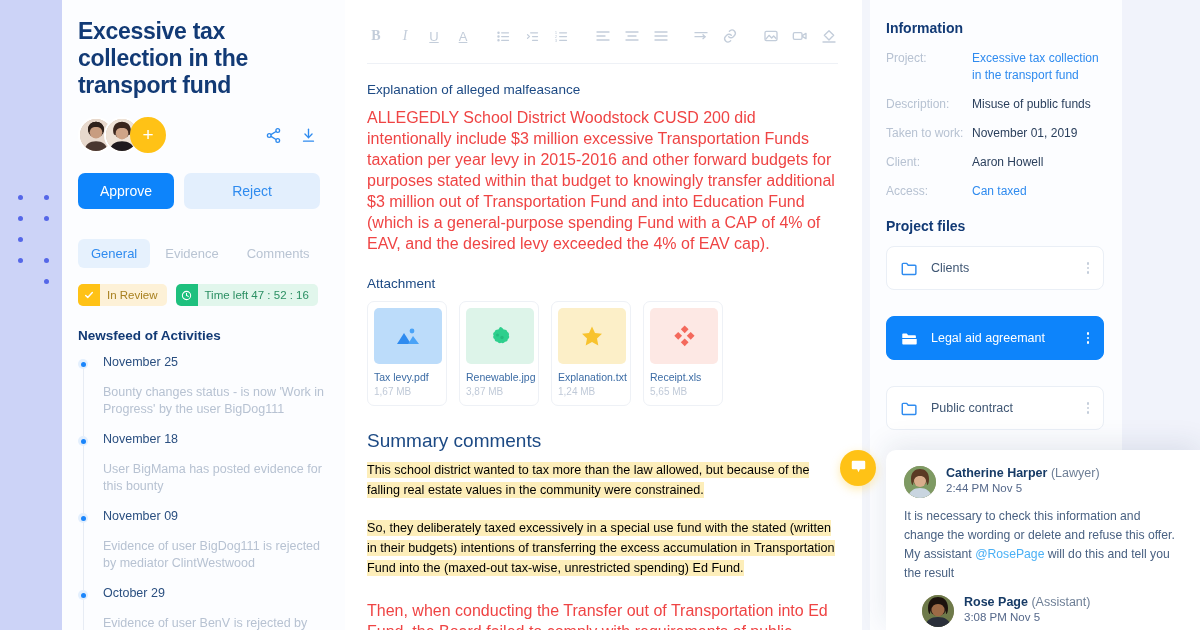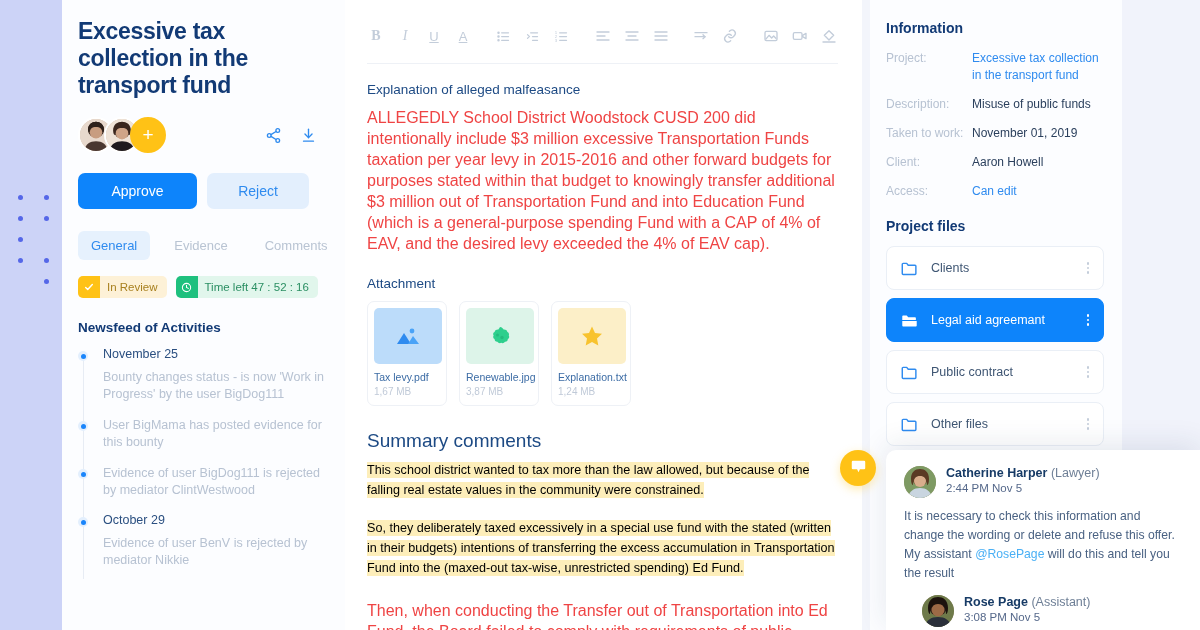--- a/index.html
+++ b/index.html
@@ -77,7 +77,7 @@
     font-size: 14px; cursor: pointer; border: none;
     font-family: "Liberation Sans", sans-serif;
   }
-  .btn-approve { width: 119px; background: #0d84fb; color: #ffffff; }
+  .btn-approve { width: 96px; background: #0d84fb; color: #ffffff; }
   .btn-reject  { width: 102px; background: #e3effd; color: #2f8bef; }
 
   .tabs { display: flex; align-items: flex-start; gap: 11px; margin-top: 22px; }

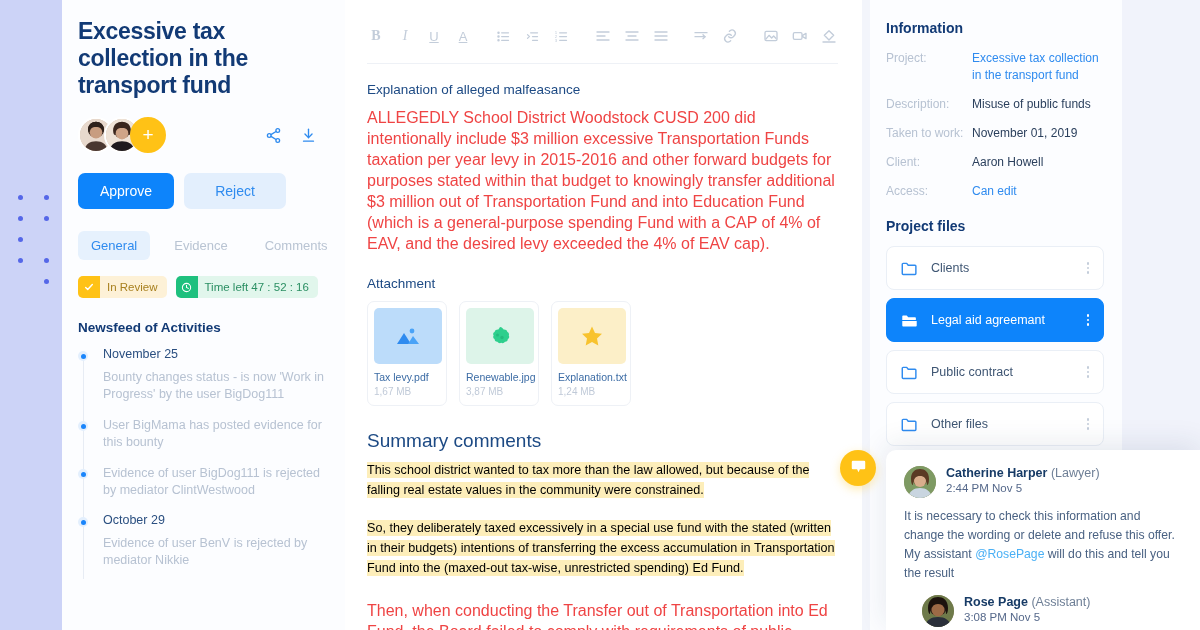--- a/index.html
+++ b/index.html
@@ -78,7 +78,7 @@
     font-family: "Liberation Sans", sans-serif;
   }
   .btn-approve { width: 96px; background: #0d84fb; color: #ffffff; }
-  .btn-reject  { width: 102px; background: #e3effd; color: #2f8bef; }
+  .btn-reject  { width: 136px; background: #e3effd; color: #2f8bef; }
 
   .tabs { display: flex; align-items: flex-start; gap: 11px; margin-top: 22px; }
   .tab {

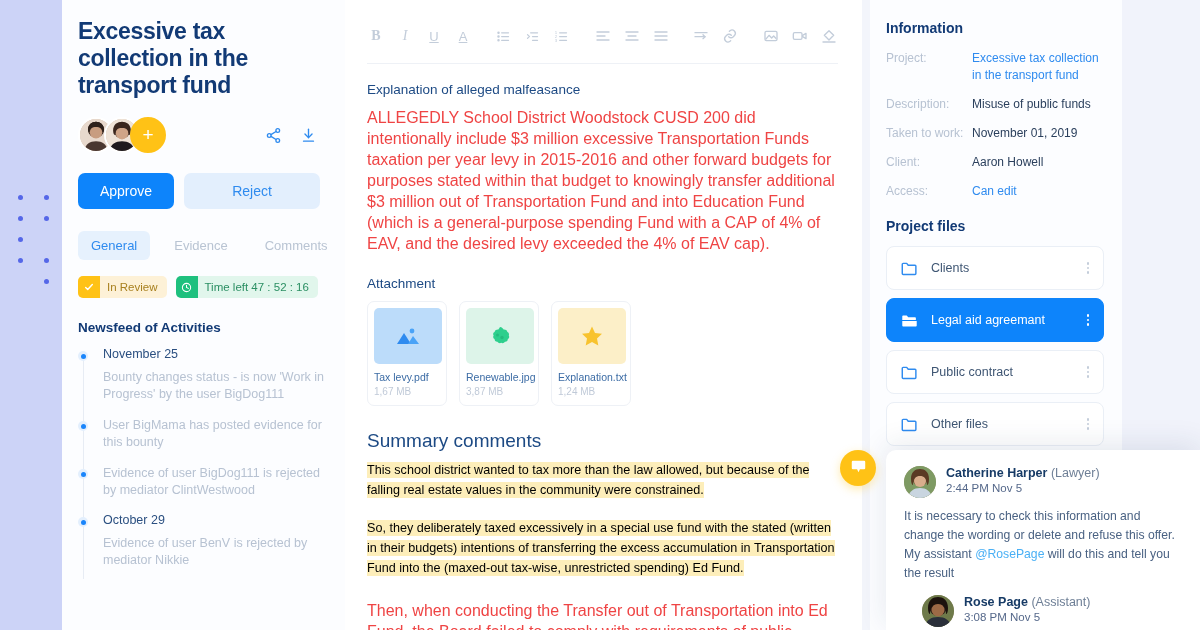--- a/index.html
+++ b/index.html
@@ -564,7 +564,7 @@
       </div>
       <div class="info-row">
         <div class="info-label">Access:</div>
-        <div class="info-value link">Can edit</div>
+        <div class="info-value link">Can taxed</div>
       </div>
     </div>
 

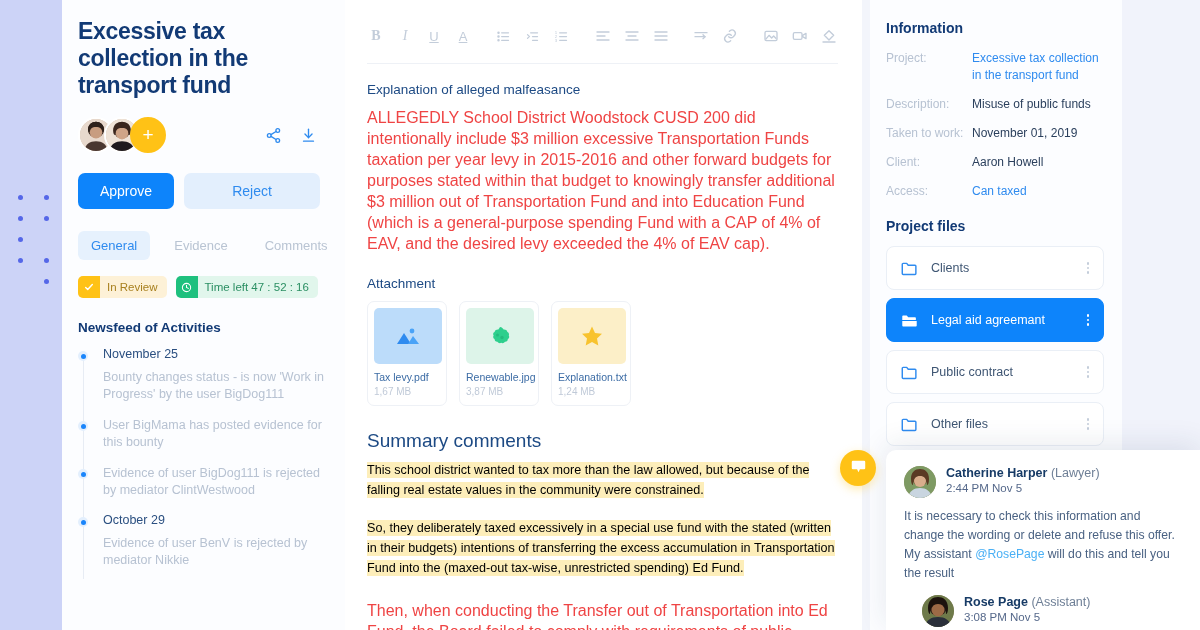--- a/index.html
+++ b/index.html
@@ -80,7 +80,7 @@
   .btn-approve { width: 96px; background: #0d84fb; color: #ffffff; }
   .btn-reject  { width: 136px; background: #e3effd; color: #2f8bef; }
 
-  .tabs { display: flex; align-items: flex-start; gap: 11px; margin-top: 22px; }
+  .tabs { display: flex; align-items: flex-start; gap: 2px; margin-top: 30px; }
   .tab {
     font-size: 13px; padding: 7px 13px; border-radius: 6px;
     color: #b9c4d3; cursor: pointer; white-space: nowrap;

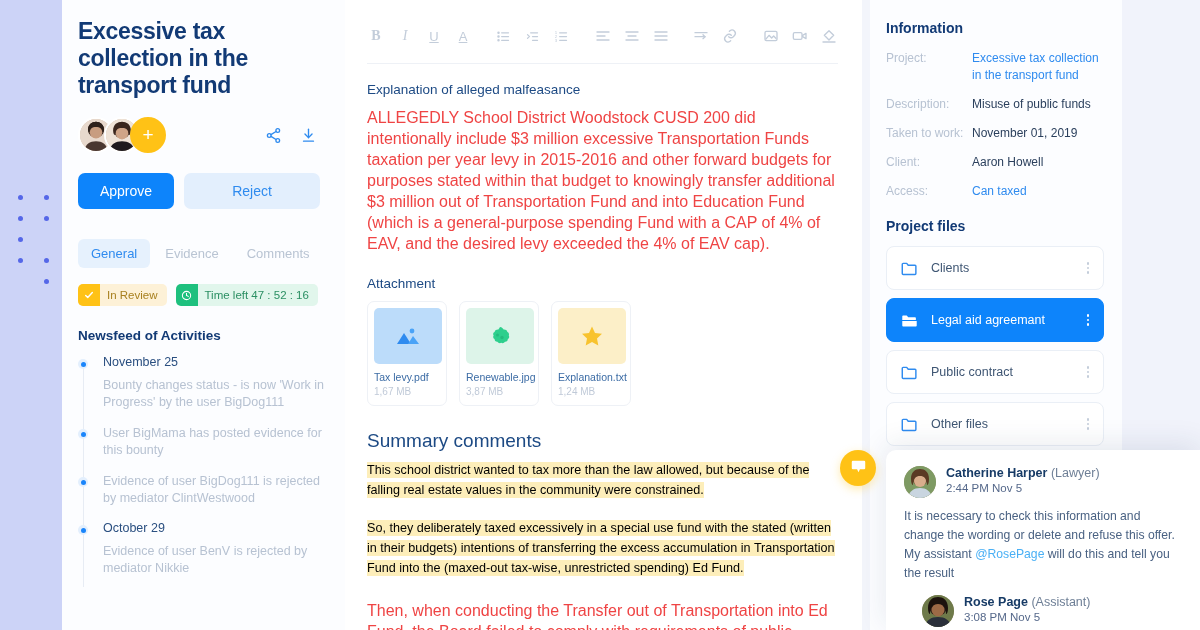--- a/index.html
+++ b/index.html
@@ -200,7 +200,7 @@
   .info-value.link { color: #2f8bef; }
 
   .files-head { font-size: 14px; font-weight: bold; color: #123a75; margin-top: 18px; }
-  .file-list { margin-top: 12px; display: flex; flex-direction: column; gap: 8px; }
+  .file-list { margin-top: 12px; display: flex; flex-direction: column; gap: 26px; }
   .file-row {
     height: 44px; border: 1px solid #eaeff6; border-radius: 8px;
     display: flex; align-items: center; padding: 0 10px 0 14px;

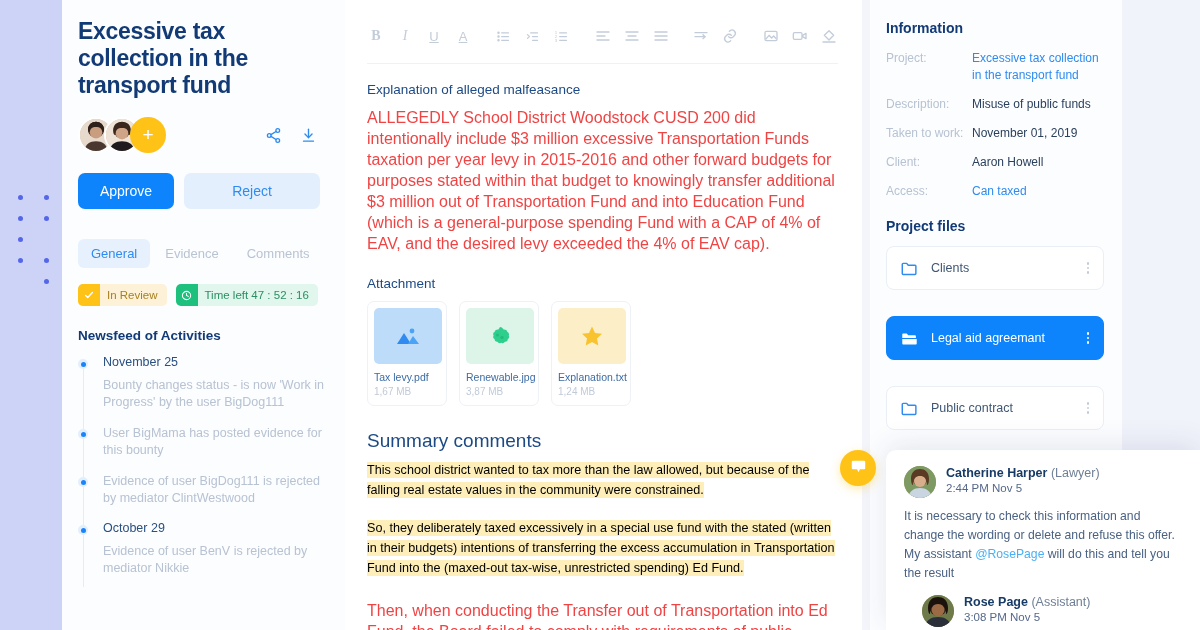--- a/index.html
+++ b/index.html
@@ -528,6 +528,18 @@
         <div class="attach-size">1,24 MB</div>
       </div>
 
+      <div class="attach-card">
+        <div class="attach-thumb" style="background:#fde8e4">
+          <svg width="24" height="24" viewBox="0 0 24 24" fill="#f4695c">
+            <rect x="10" y="2.5" width="5.5" height="5.5" transform="rotate(45 12.7 5.2)"></rect>
+            <rect x="3.5" y="9" width="5.5" height="5.5" transform="rotate(45 6.2 11.7)"></rect>
+            <rect x="16" y="9" width="5.5" height="5.5" transform="rotate(45 18.7 11.7)"></rect>
+            <rect x="10" y="15.5" width="5.5" height="5.5" transform="rotate(45 12.7 18.2)"></rect>
+          </svg>
+        </div>
+        <div class="attach-name">Receipt.xls</div>
+        <div class="attach-size">5,65 MB</div>
+      </div>
     </div>
 
     <div class="sum-head">Summary comments</div>

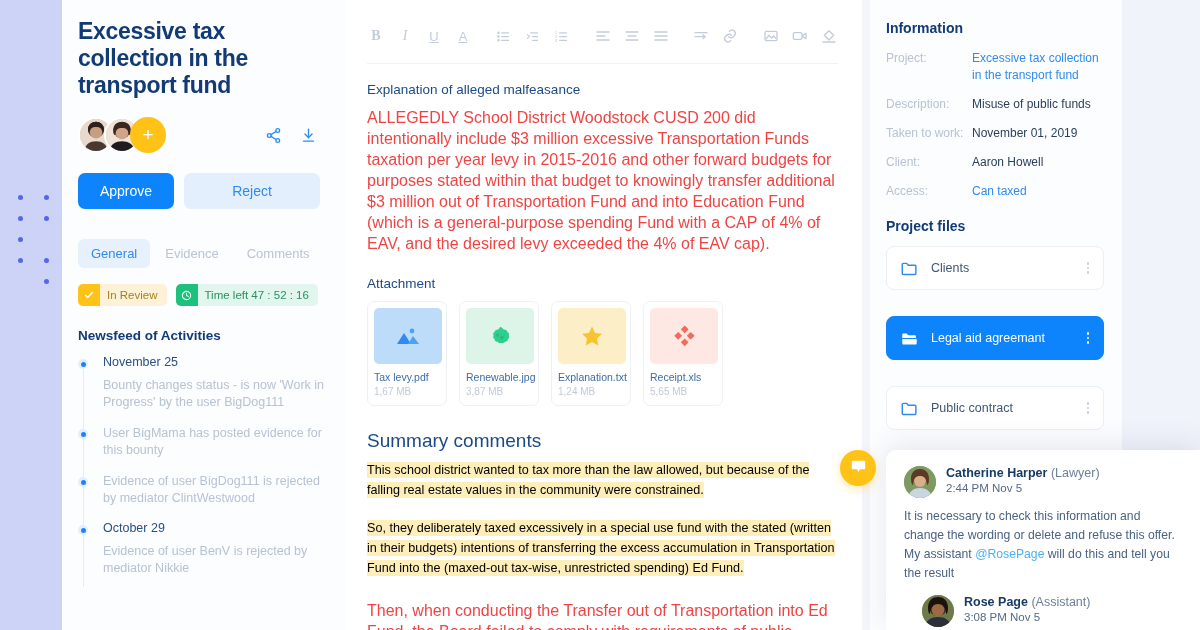--- a/index.html
+++ b/index.html
@@ -128,7 +128,7 @@
   .feed-date { font-size: 12.5px; color: #2a4f80; }
   .feed-text {
     font-size: 12.5px; line-height: 17px;
-    color: #b7c2d2; margin-top: 8px;
+    color: #b7c2d2; margin-top: 15px;
   }
 
   

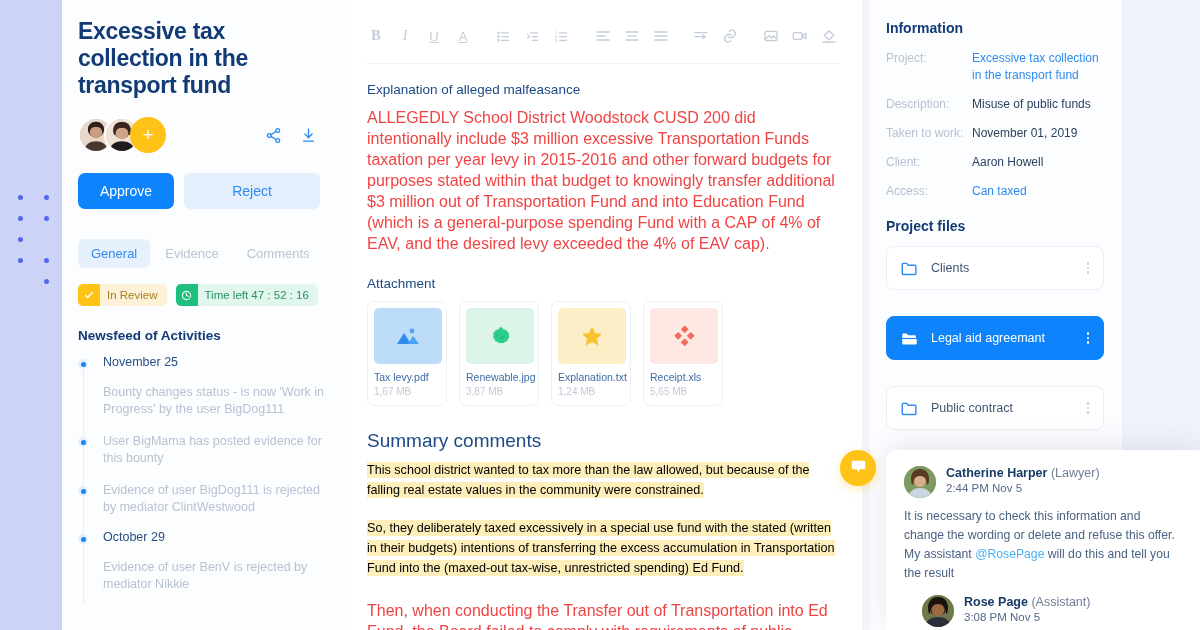--- a/index.html
+++ b/index.html
@@ -365,6 +365,7 @@
         <span class="feed-bullet">
             <i></i>
           </span>
+        <div class="feed-date">November 18</div>
         <div class="feed-text">User BigMama has posted evidence for this bounty</div>
       </div>
       <div class="feed-item">

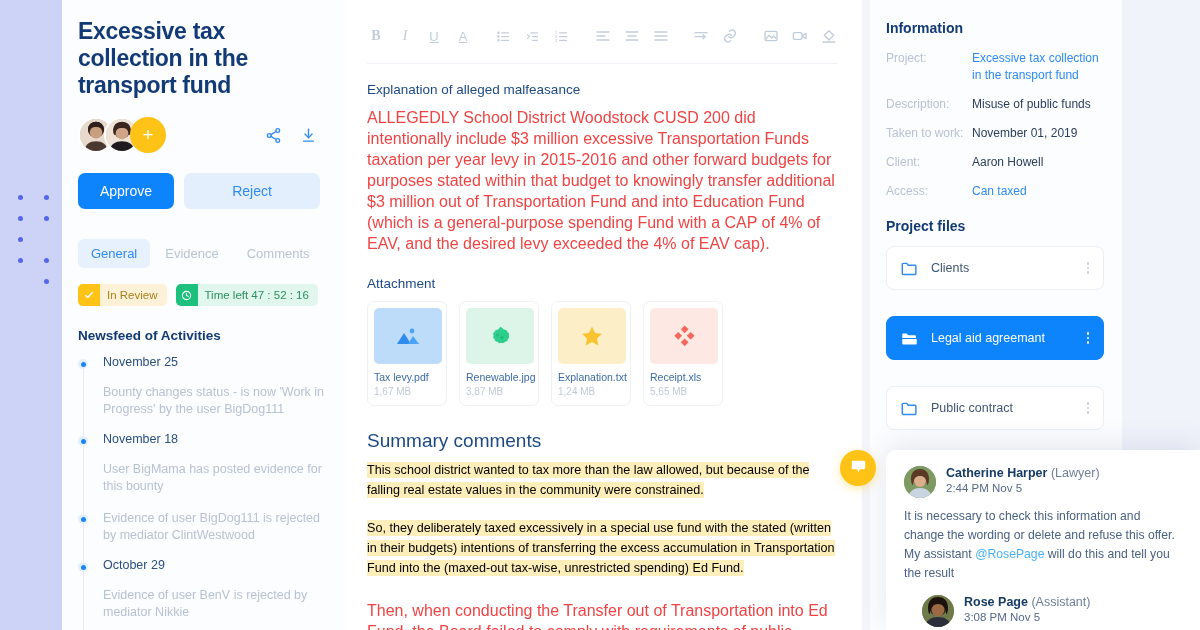--- a/index.html
+++ b/index.html
@@ -372,6 +372,7 @@
         <span class="feed-bullet">
             <i></i>
           </span>
+        <div class="feed-date">November 09</div>
         <div class="feed-text">Evidence of user BigDog111 is rejected by mediator ClintWestwood</div>
       </div>
       <div class="feed-item">

